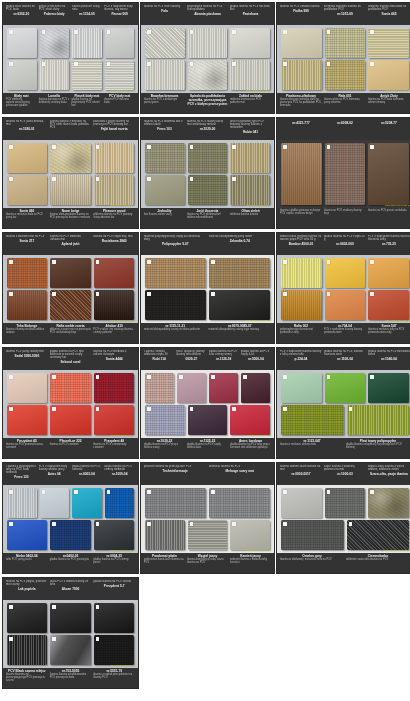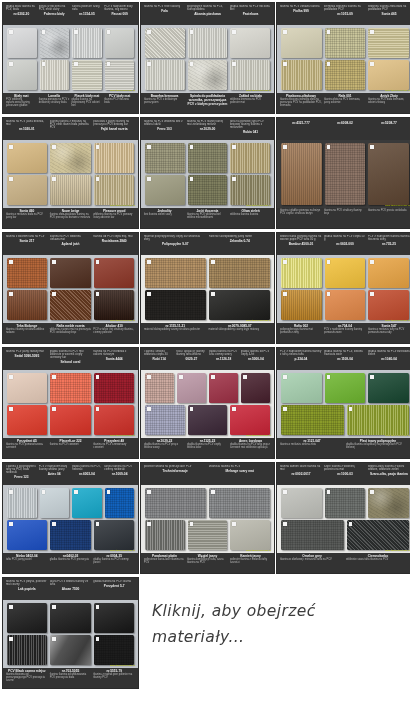--- a/index.html
+++ b/index.html
@@ -1003,10 +1003,6 @@
       </div>
     </div>
 
-  <div id="cta">
-    <span>Kliknij, aby obejrzeć</span>
-    <span>materiały...</span>
-  </div>
 </div>
 
 </body></html>

